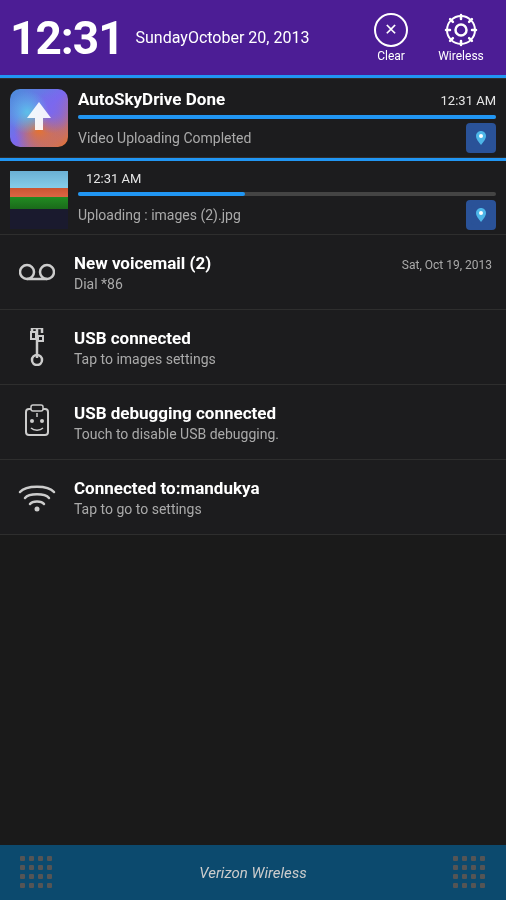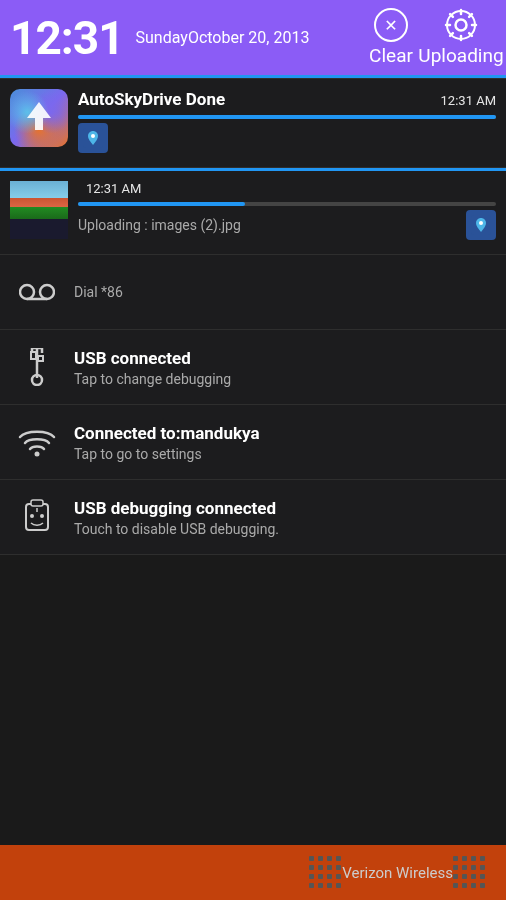--- a/index.html
+++ b/index.html
@@ -18,7 +18,7 @@
     #status-bar {
       display: flex;
       align-items: center;
-      background: #8b5cf6;
+      background: #4c1d95;
       height: 75px;
       padding: 0 10px;
       gap: 20px;

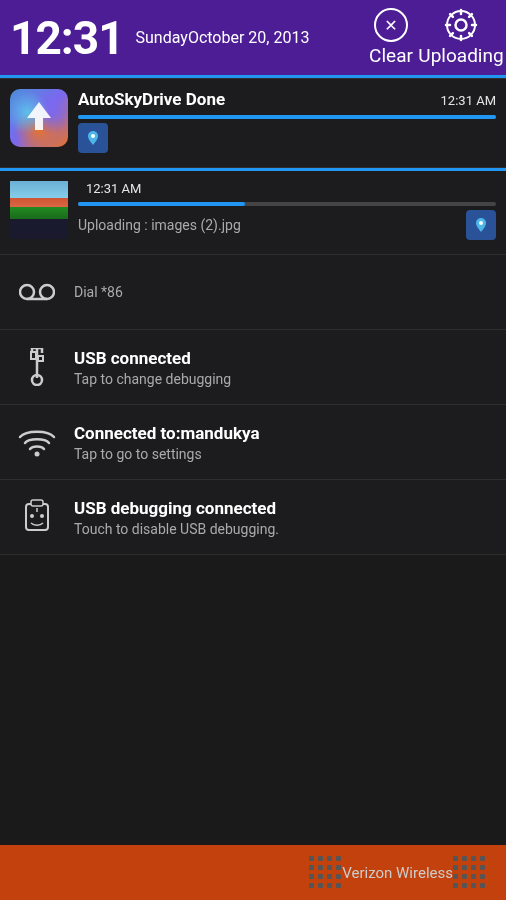--- a/index.html
+++ b/index.html
@@ -95,7 +95,7 @@
     }
 
     .status-action-btn .btn-label {
-      font-size: 19px;
+      font-size: 12px;
       color: #ffffff;
       text-align: center;
     }

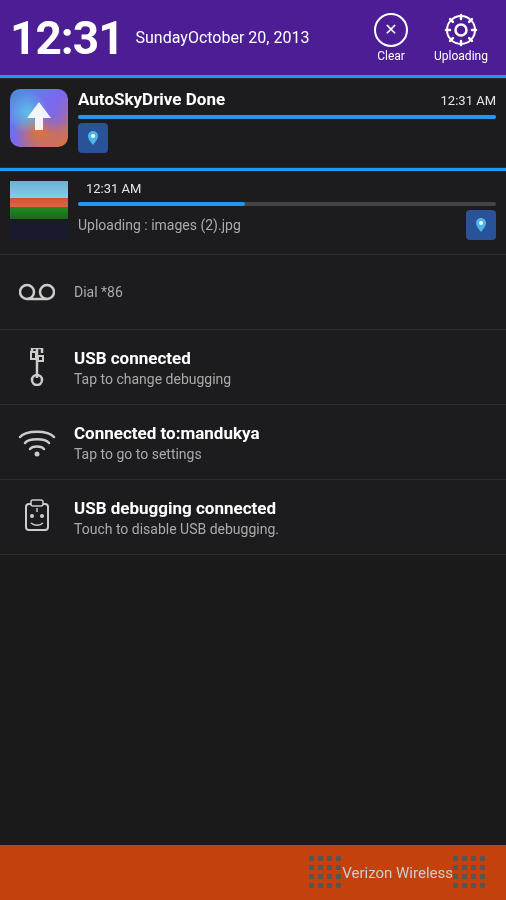--- a/index.html
+++ b/index.html
@@ -364,7 +364,7 @@
           <circle cx="17" cy="17" r="14" stroke="white" stroke-width="2"></circle>
         </svg>
       </div>
-      <span class="btn-label">Uploading</span>
+      <span class="btn-label">Wireless</span>
     </div>
   </div>
 </div>

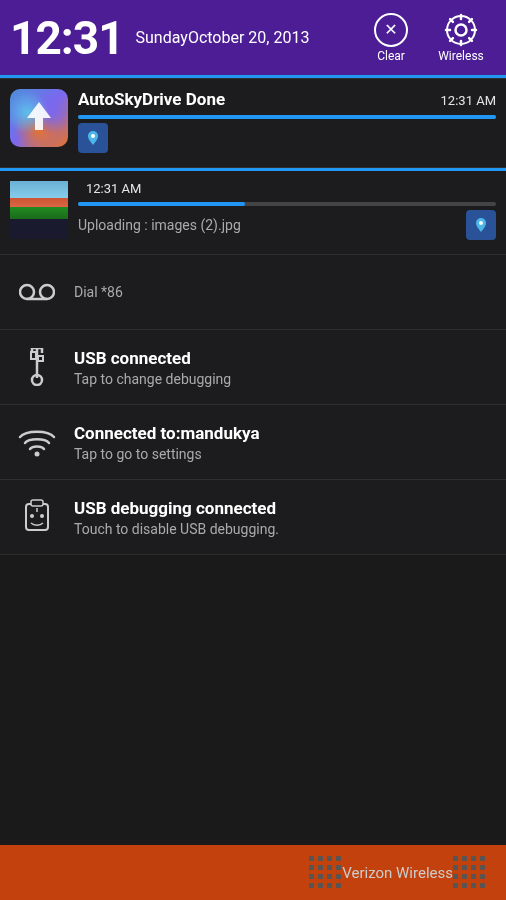--- a/index.html
+++ b/index.html
@@ -115,7 +115,7 @@
     .notification-item {
       display: flex;
       align-items: flex-start;
-      padding: 10px 10px 14px 10px;
+      padding: 10px 10px 4px 10px;
       border-bottom: 1px solid #2e2e2e;
       position: relative;
       cursor: pointer;

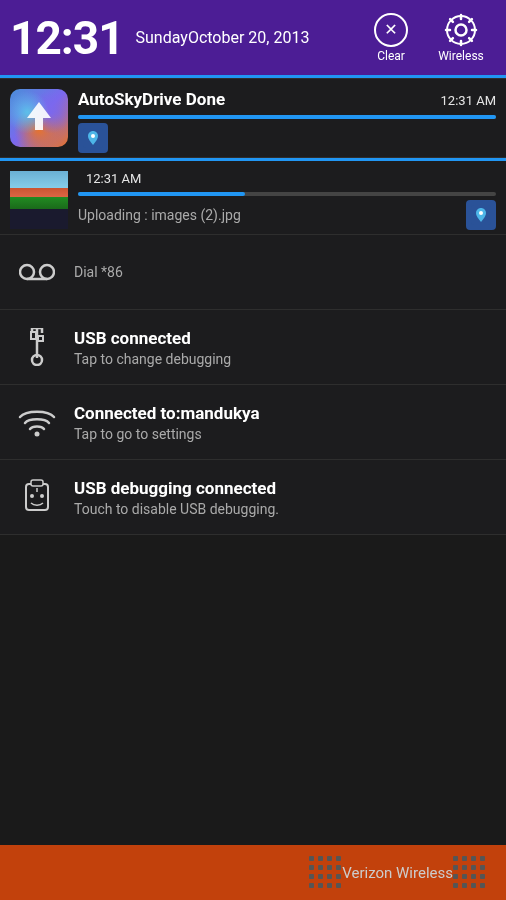--- a/index.html
+++ b/index.html
@@ -391,6 +391,7 @@
         <div class="progress-bar-fill" style="width: 100%;"></div>
       </div>
       <div class="notification-body">
+        <span class="notification-sub-text">Video Uploading Completed</span>
         <div class="map-mini-icon">
           <svg width="20" height="20" viewBox="0 0 20 20" fill="none">
             <rect width="20" height="20" rx="3" fill="#2a5298"></rect>

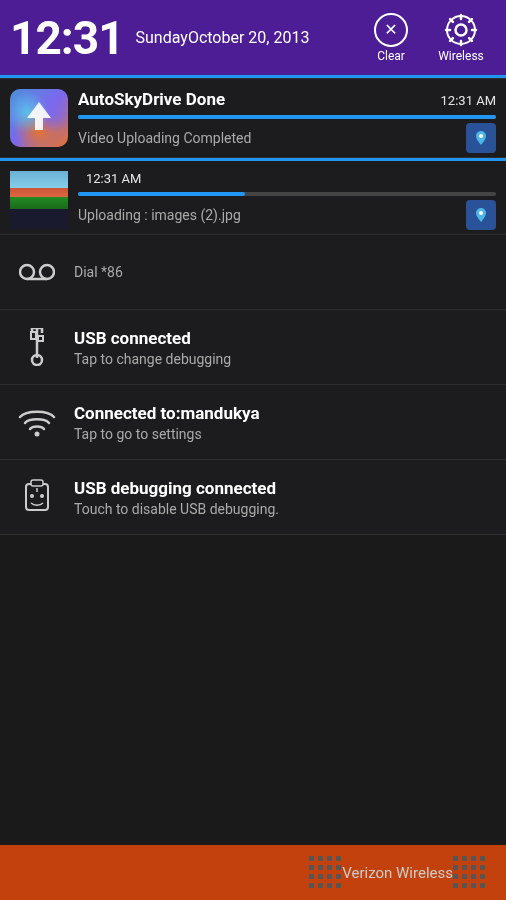--- a/index.html
+++ b/index.html
@@ -439,6 +439,10 @@
       </svg>
     </div>
     <div class="simple-content">
+      <div style="display:flex; justify-content:space-between; align-items:baseline;">
+        <div class="simple-title">New voicemail (2)</div>
+        <div class="simple-time">Sat, Oct 19, 2013</div>
+      </div>
       <div class="simple-body">Dial *86</div>
     </div>
   </div>

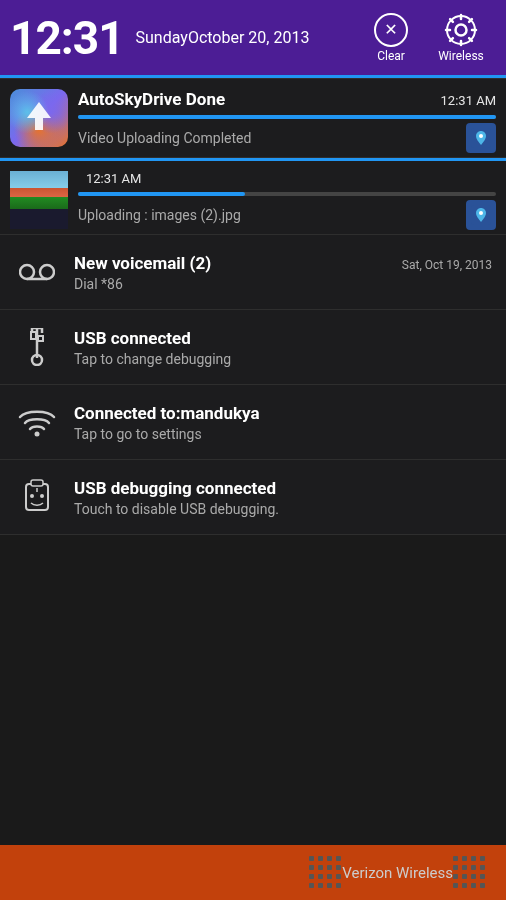--- a/index.html
+++ b/index.html
@@ -461,7 +461,7 @@
     </div>
     <div class="simple-content">
       <div class="simple-title">USB connected</div>
-      <div class="simple-body">Tap to change debugging</div>
+      <div class="simple-body">Tap to images settings</div>
     </div>
   </div>
 

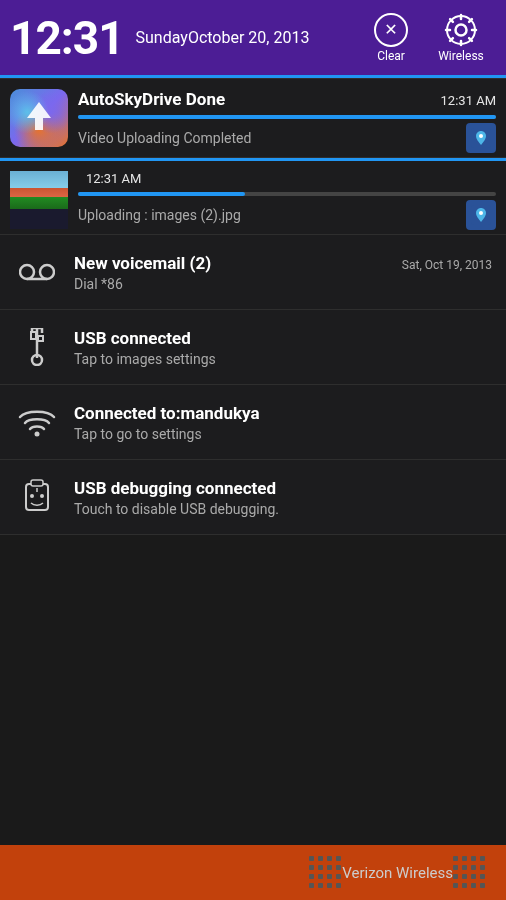--- a/index.html
+++ b/index.html
@@ -467,21 +467,6 @@
 
   <div class="simple-notification">
     <div class="simple-icon">
-      <svg width="38" height="30" viewBox="0 0 38 30" fill="none">
-        <path d="M2 10 C8 3 30 3 36 10" stroke="#cccccc" stroke-width="2.5" fill="none" stroke-linecap="round"></path>
-        <path d="M7 16 C11 11 27 11 31 16" stroke="#cccccc" stroke-width="2.5" fill="none" stroke-linecap="round"></path>
-        <path d="M12 22 C14.5 18.5 23.5 18.5 26 22" stroke="#cccccc" stroke-width="2.5" fill="none" stroke-linecap="round"></path>
-        <circle cx="19" cy="27" r="2.5" fill="#cccccc"></circle>
-      </svg>
-    </div>
-    <div class="simple-content">
-      <div class="simple-title">Connected to:mandukya</div>
-      <div class="simple-body">Tap to go to settings</div>
-    </div>
-  </div>
-
-  <div class="simple-notification">
-    <div class="simple-icon">
       <svg width="38" height="38" viewBox="0 0 38 38" fill="none">
         <rect x="8" y="6" width="22" height="26" rx="3" stroke="#cccccc" stroke-width="2"></rect>
         <rect x="13" y="2" width="12" height="6" rx="2" fill="#1c1c1e" stroke="#cccccc" stroke-width="1.5"></rect>
@@ -497,6 +482,21 @@
     </div>
   </div>
 
+  <div class="simple-notification">
+    <div class="simple-icon">
+      <svg width="38" height="30" viewBox="0 0 38 30" fill="none">
+        <path d="M2 10 C8 3 30 3 36 10" stroke="#cccccc" stroke-width="2.5" fill="none" stroke-linecap="round"></path>
+        <path d="M7 16 C11 11 27 11 31 16" stroke="#cccccc" stroke-width="2.5" fill="none" stroke-linecap="round"></path>
+        <path d="M12 22 C14.5 18.5 23.5 18.5 26 22" stroke="#cccccc" stroke-width="2.5" fill="none" stroke-linecap="round"></path>
+        <circle cx="19" cy="27" r="2.5" fill="#cccccc"></circle>
+      </svg>
+    </div>
+    <div class="simple-content">
+      <div class="simple-title">Connected to:mandukya</div>
+      <div class="simple-body">Tap to go to settings</div>
+    </div>
+  </div>
+
 </div>
 
 <div id="bottom-bar">

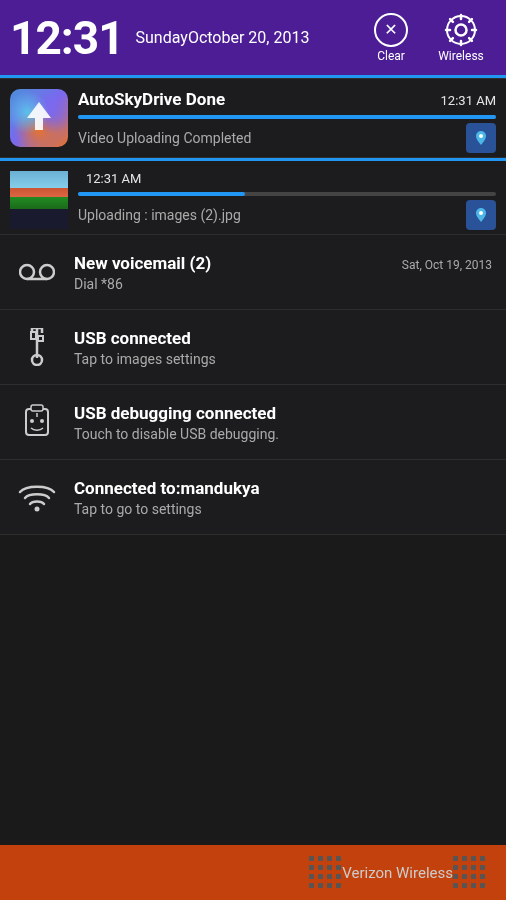--- a/index.html
+++ b/index.html
@@ -300,11 +300,12 @@
       left: 0;
       right: 0;
       height: 55px;
-      background: #c2410c;
-      display: flex;
-      align-items: center;
-      justify-content: flex-end;
+      background: #0c4a6e;
+      display: flex;
+      align-items: center;
+      justify-content: space-between;
       padding: 0 20px;
+      font-style: italic;
     }
 
     .dot-grid {

